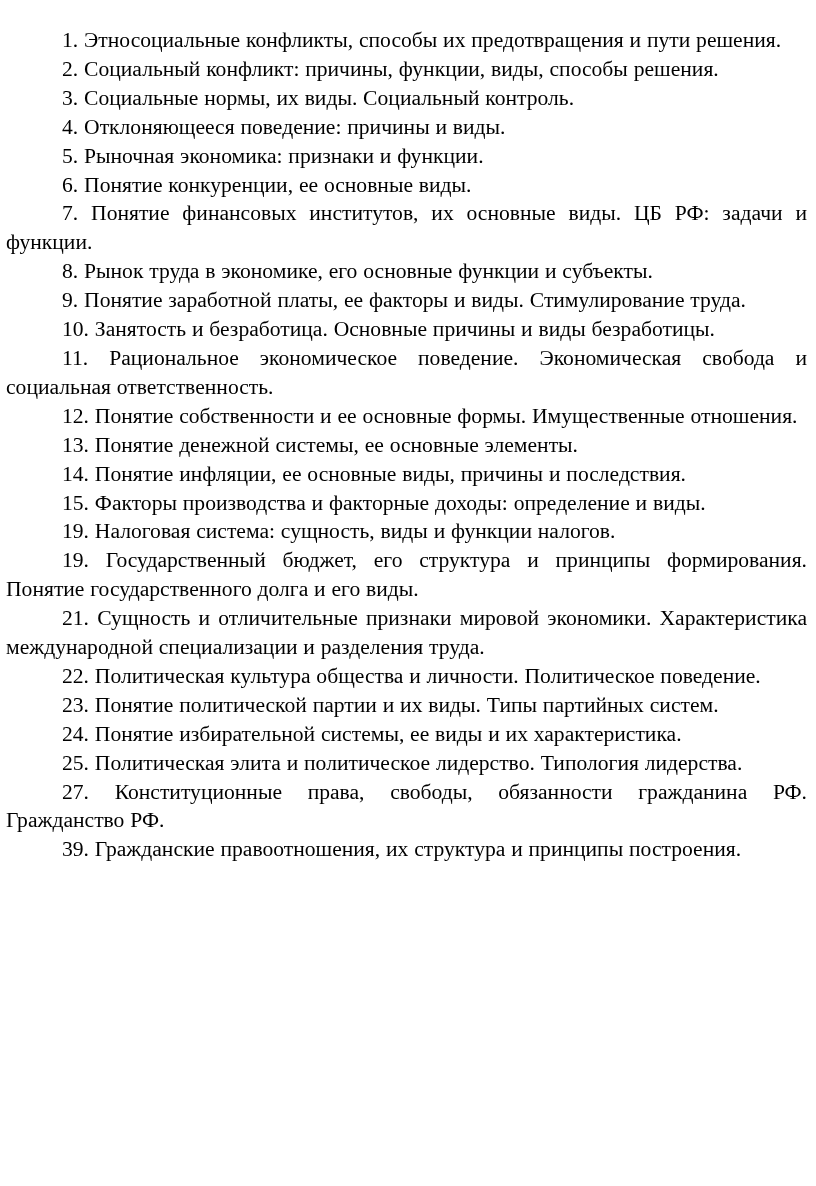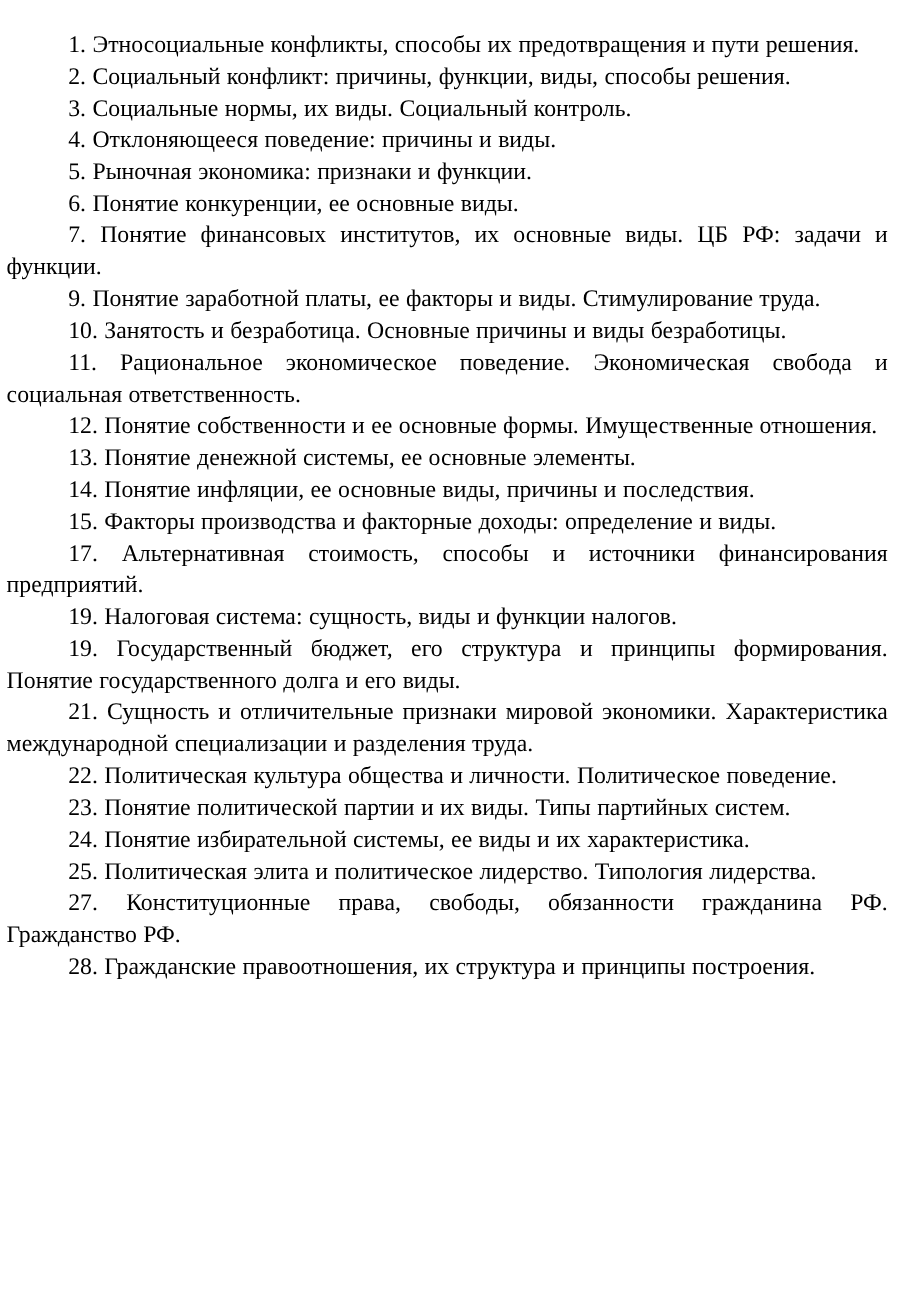--- a/index.html
+++ b/index.html
@@ -48,6 +48,7 @@
       <p class="item"><span class="num">5.</span> <span>Рыночная экономика: признаки и функции.</span></p>
       <p class="item"><span class="num">6.</span> <span>Понятие конкуренции, ее основные виды.</span></p>
       <p class="item"><span class="num">7.</span> <span>Понятие финансовых институтов, их основные виды. ЦБ РФ: задачи и функции.</span></p>
+      <p class="item"><span class="num">8.</span> <span>Рынок труда в экономике, его основные функции и субъекты.</span></p>
       <p class="item"><span class="num">9.</span> <span>Понятие заработной платы, ее факторы и виды. Стимулирование труда.</span></p>
       <p class="item"><span class="num">10.</span> <span>Занятость и безработица. Основные причины и виды безработицы.</span></p>
       <p class="item"><span class="num">11.</span> <span>Рациональное экономическое поведение. Экономическая свобода и социальная ответственность.</span></p>

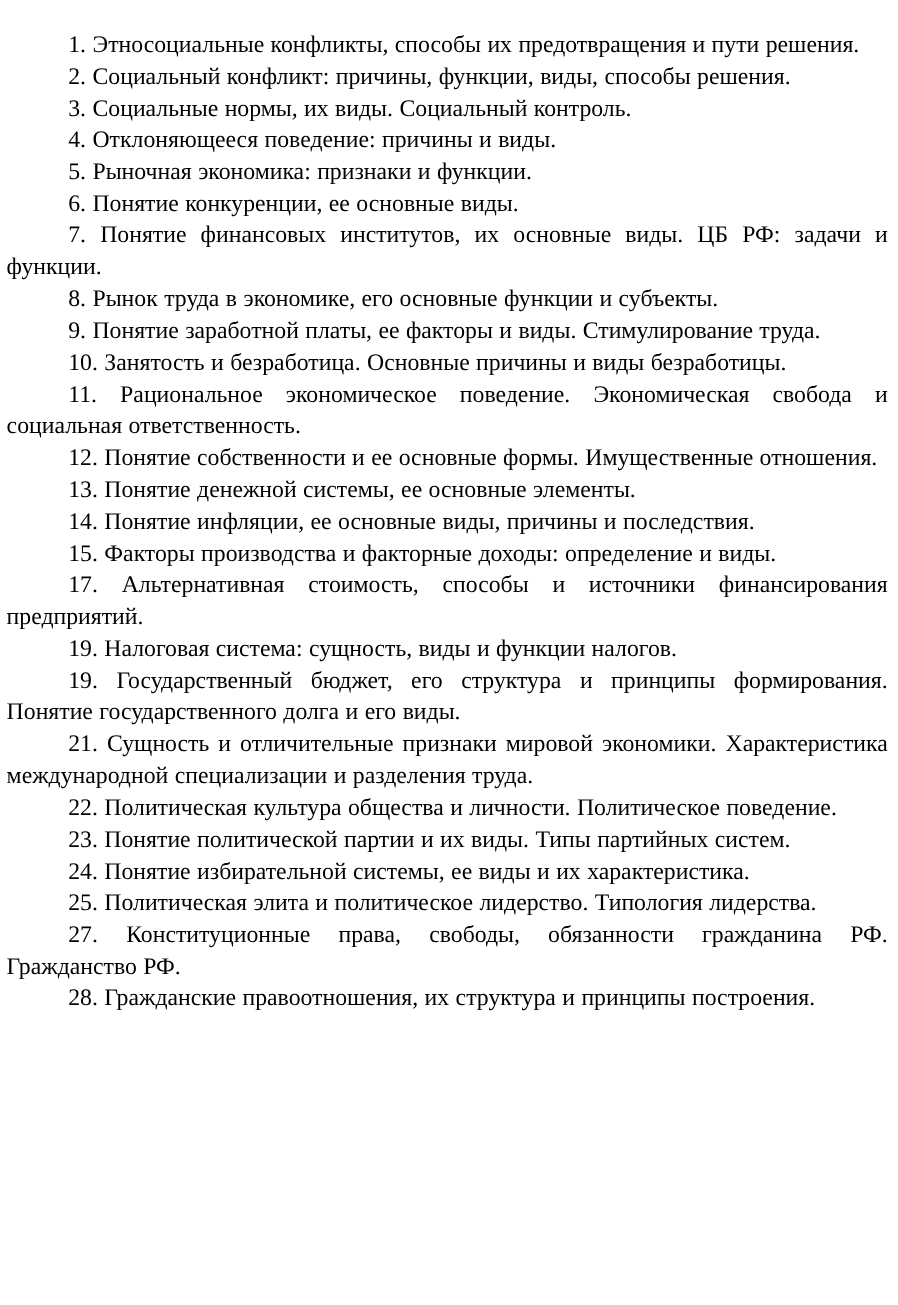--- a/index.html
+++ b/index.html
@@ -56,7 +56,6 @@
       <p class="item"><span class="num">13.</span> <span>Понятие денежной системы, ее основные элементы.</span></p>
       <p class="item"><span class="num">14.</span> <span>Понятие инфляции, ее основные виды, причины и последствия.</span></p>
       <p class="item"><span class="num">15.</span> <span>Факторы производства и факторные доходы: определение и виды.</span></p>
-      <p class="item"><span class="num">17.</span> <span>Альтернативная стоимость, способы и источники финансирования предприятий.</span></p>
       <p class="item"><span class="num">19.</span> <span>Налоговая система: сущность, виды и функции налогов.</span></p>
       <p class="item"><span class="num">19.</span> <span>Государственный бюджет, его структура и принципы формирования. Понятие государственного долга и его виды.</span></p>
       <p class="item"><span class="num">21.</span> <span>Сущность и отличительные признаки мировой экономики. Характеристика международной специализации и разделения труда.</span></p>

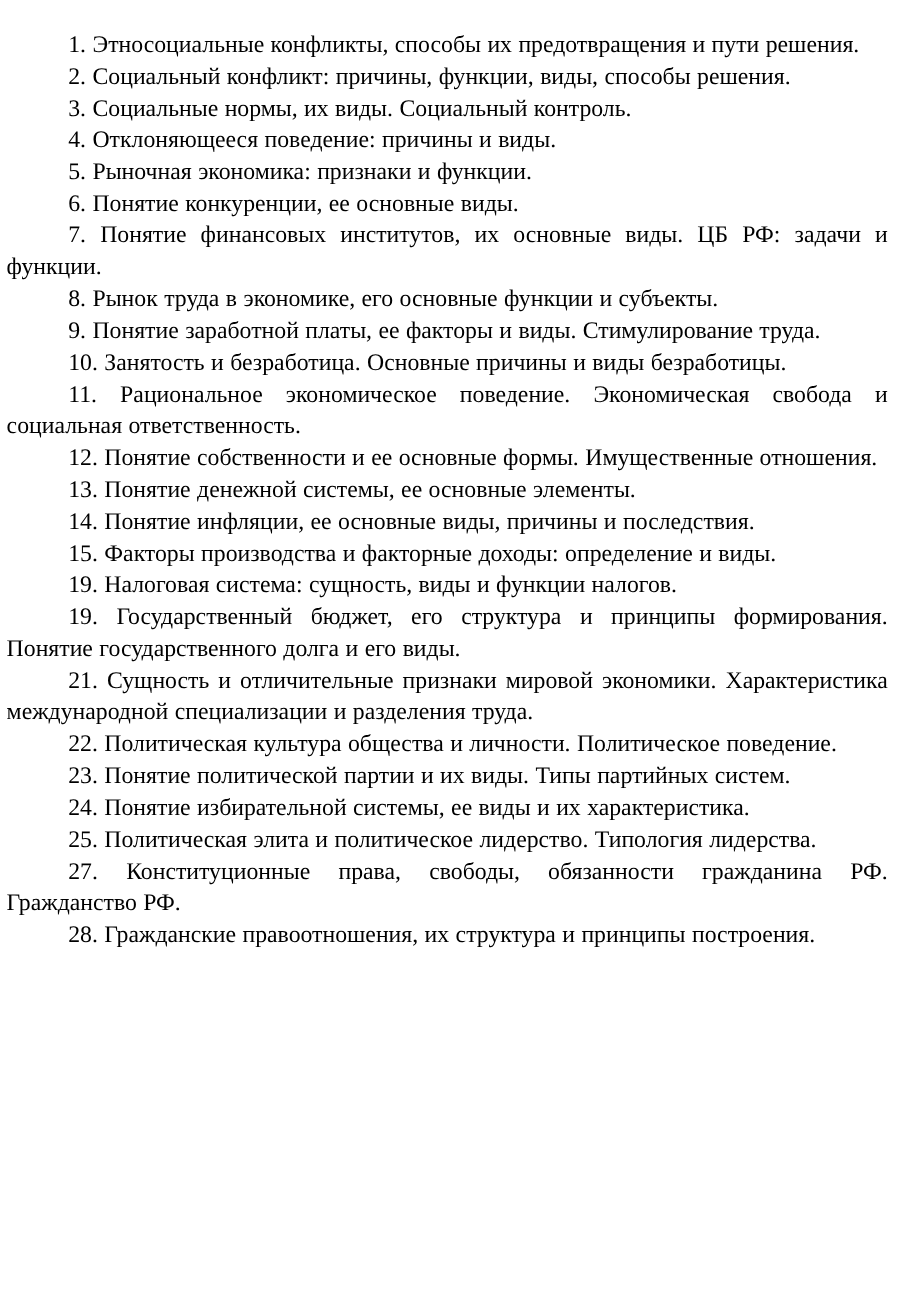--- a/index.html
+++ b/index.html
@@ -64,7 +64,7 @@
       <p class="item"><span class="num">24.</span> <span>Понятие избирательной системы, ее виды и их характеристика.</span></p>
       <p class="item"><span class="num">25.</span> <span>Политическая элита и политическое лидерство. Типология лидерства.</span></p>
       <p class="item"><span class="num">27.</span> <span>Конституционные права, свободы, обязанности гражданина РФ. Гражданство РФ.</span></p>
-      <p class="item"><span class="num">28.</span> <span>Гражданские правоотношения, их структура и принципы построения.</span></p>
+      <p class="item"><span class="num">39.</span> <span>Гражданские правоотношения, их структура и принципы построения.</span></p>
     </div>
 </div>
 

